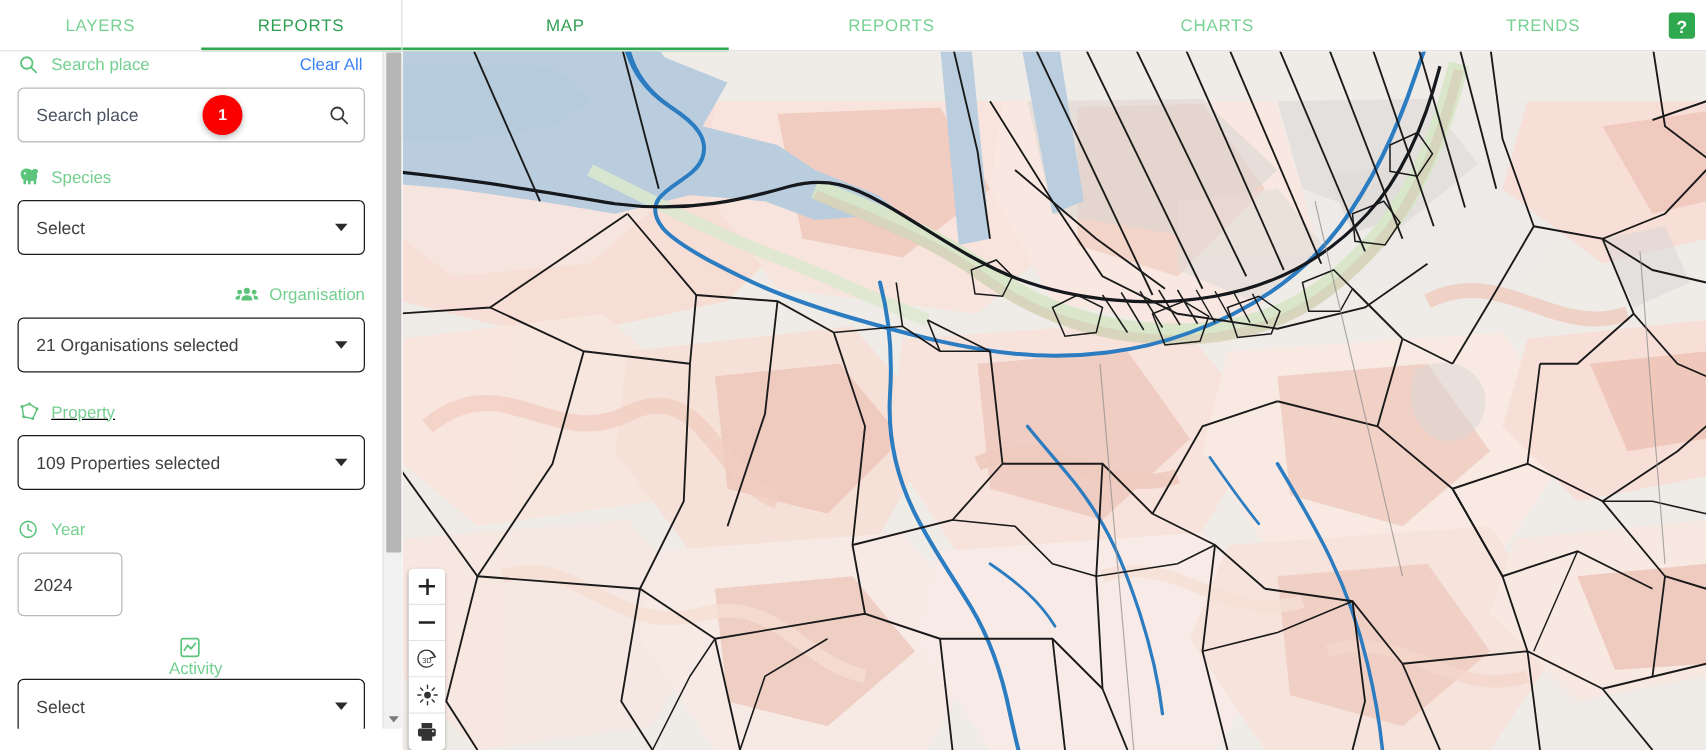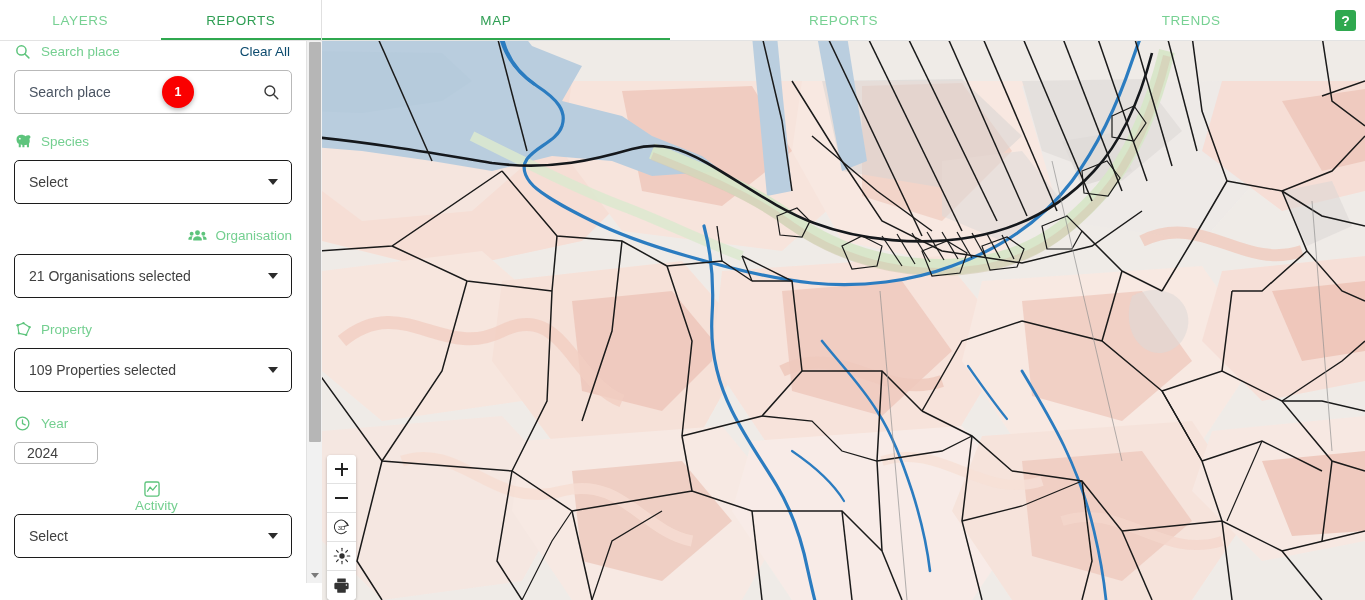--- a/index.html
+++ b/index.html
@@ -224,6 +224,9 @@
     </div>
     <div class="tab">
       <span>REPORTS</span>
+    </div>
+    <div class="tab">
+      <span>CHARTS</span>
     </div>
     <div class="tab">
       <span>TRENDS</span>

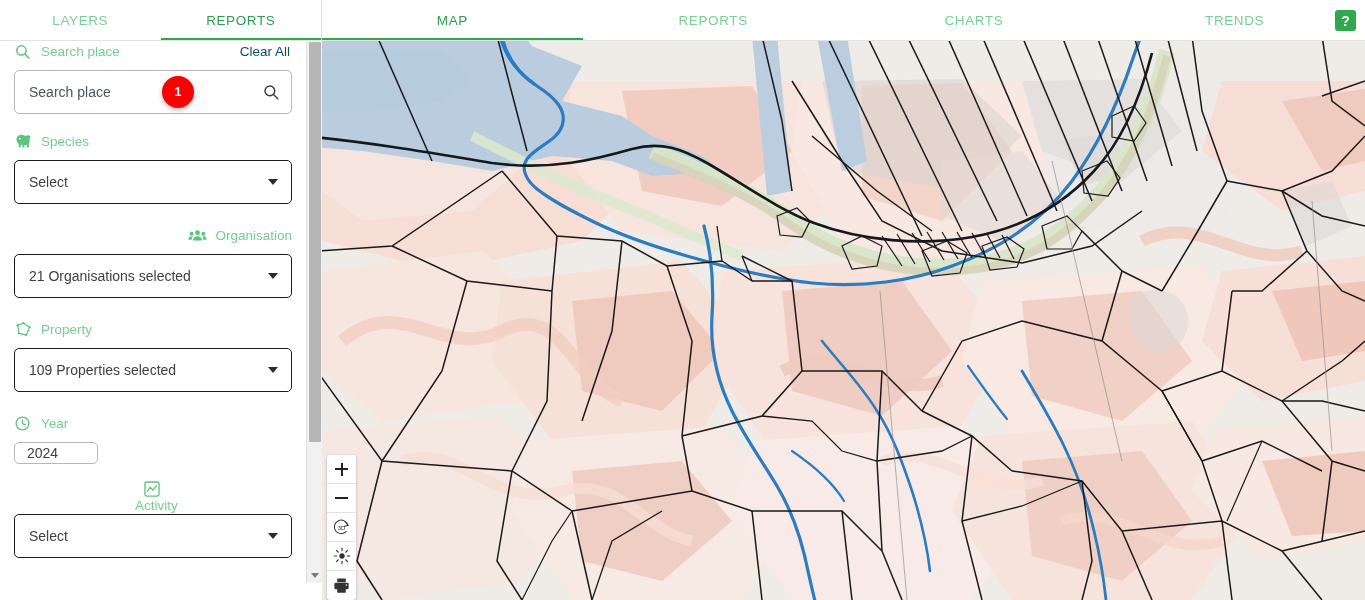--- a/index.html
+++ b/index.html
@@ -87,7 +87,7 @@
   #clear-all {
     margin-left: auto;
     font-size: 13.5px;
-    color: #0c4a6e;
+    color: #3b82f6;
     cursor: pointer;
     padding-right: 2px;
   }

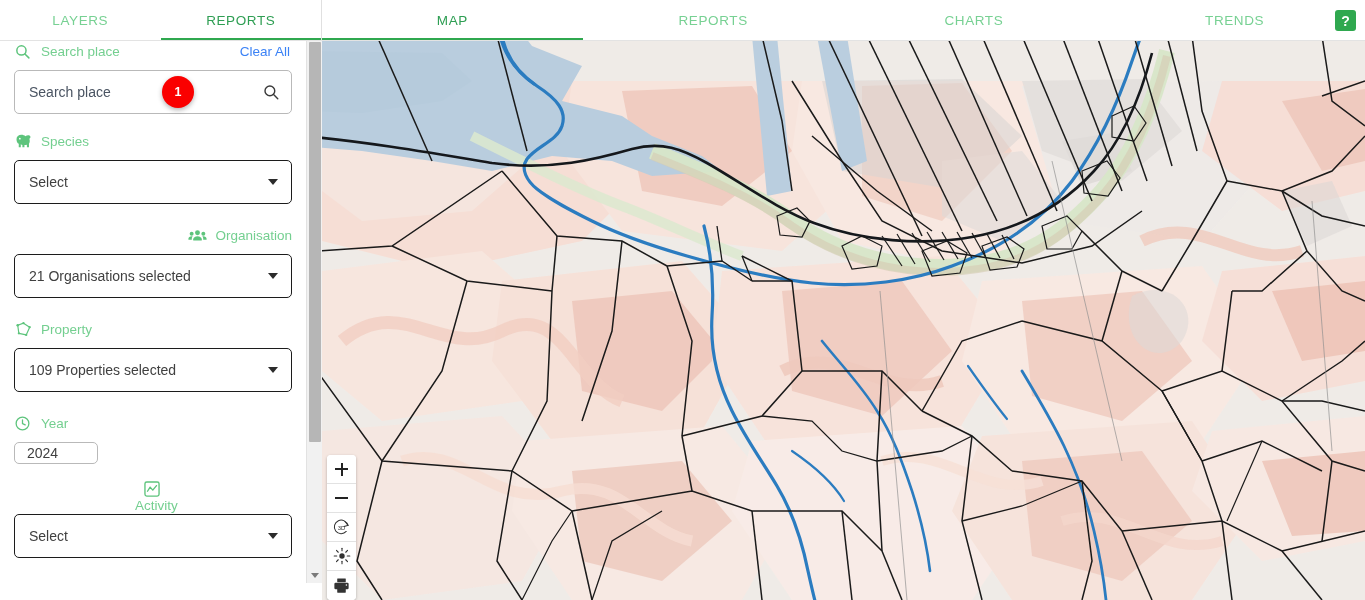--- a/index.html
+++ b/index.html
@@ -298,7 +298,7 @@
       <span class="caret"></span>
     </div>
 
-    <div class="filter-header" style="margin-top:16px;">
+    <div class="filter-header" style="margin-top:16px;text-decoration:underline;">
       <span class="fh-icon">
         <svg width="19" height="17" viewBox="0 0 24 22" fill="none" stroke="#5dc47c" stroke-width="1.5" stroke-linejoin="round">
           <path d="M4.5 5.5 L12 2.8 L20 8 L15.5 18 L6 16 Z"></path>

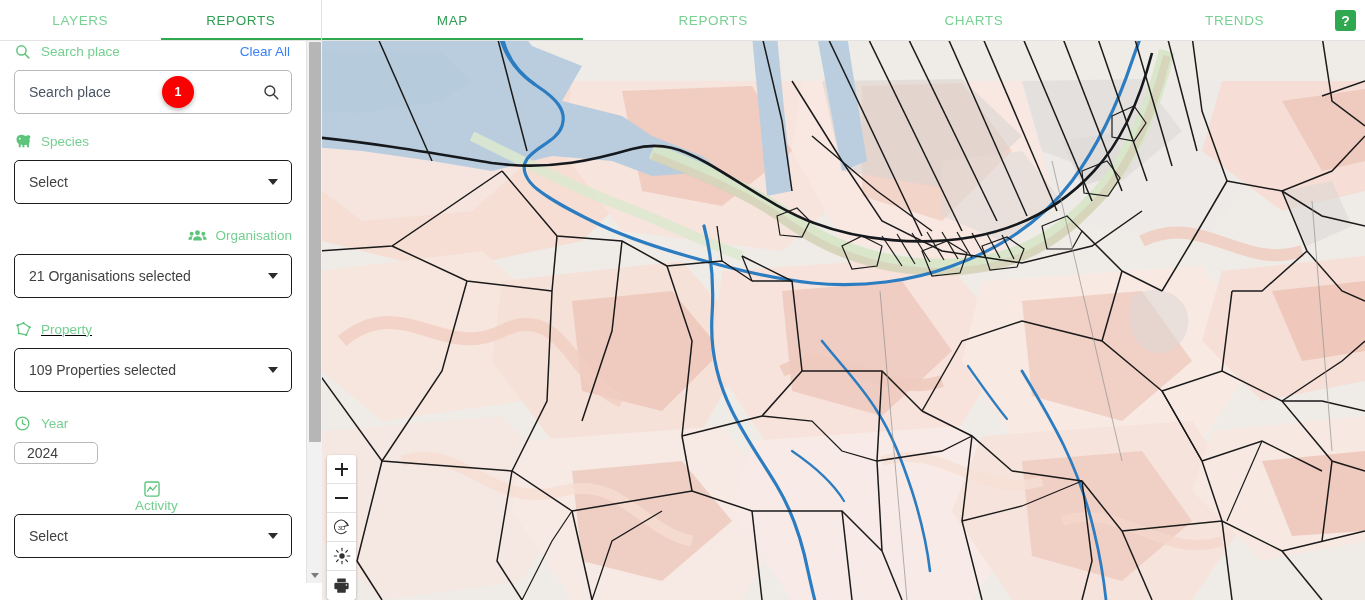--- a/index.html
+++ b/index.html
@@ -325,7 +325,7 @@
       </span>
       <span class="fh-label">Year</span>
     </div>
-    <div class="field light" id="year-field" style="height:22px;">
+    <div class="field light" id="year-field" style="height:51px;">
       <span class="field-text">2024</span>
     </div>
 

